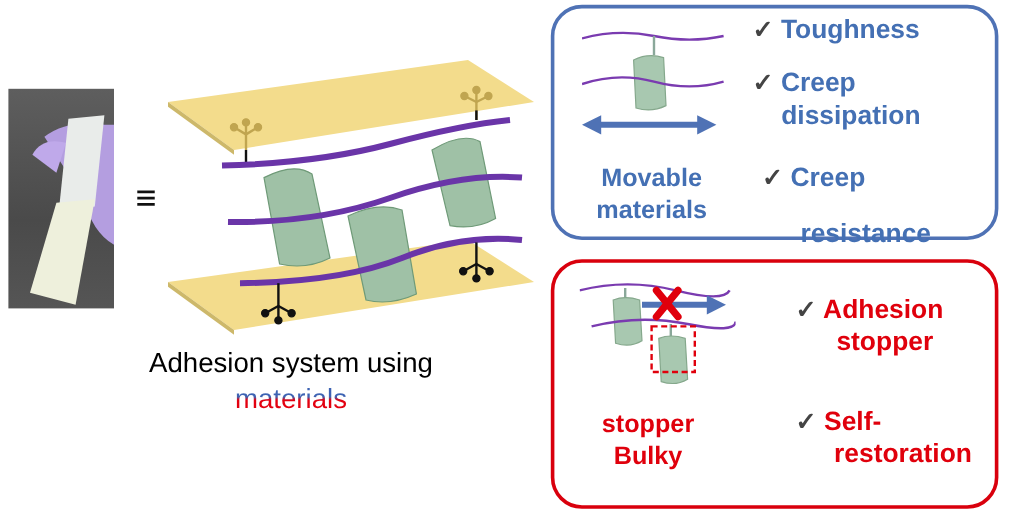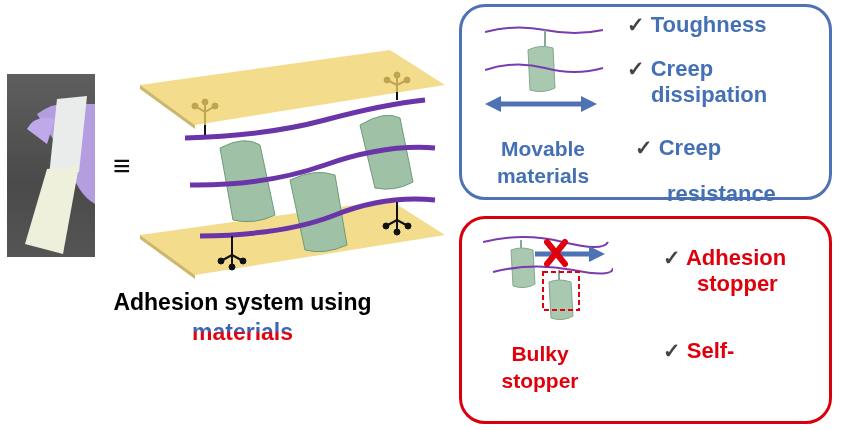--- a/index.html
+++ b/index.html
@@ -7,7 +7,7 @@
   .abs{position:absolute;}
   .photo{left:7px;top:74px;width:88px;height:183px;background:linear-gradient(180deg,#5e5e5e 0%,#4a4a4a 60%,#555 100%);}
   .equiv{left:113px;top:151px;font-size:30px;font-weight:bold;color:#111;line-height:30px;}
-  .caption{left:70px;top:287px;width:345px;text-align:center;font-weight:bold;font-size:23px;line-height:30px;}
+  .caption{left:70px;top:287px;width:345px;text-align:center;font-weight:normal;font-size:23px;line-height:30px;}
   .cap1{color:#000;}
   .grad{background:linear-gradient(180deg,#3d63b3 0%,#3d63b3 45%,#e3000f 55%,#e3000f 100%);-webkit-background-clip:text;background-clip:text;color:transparent;}
   .box{border-radius:26px;box-sizing:border-box;}

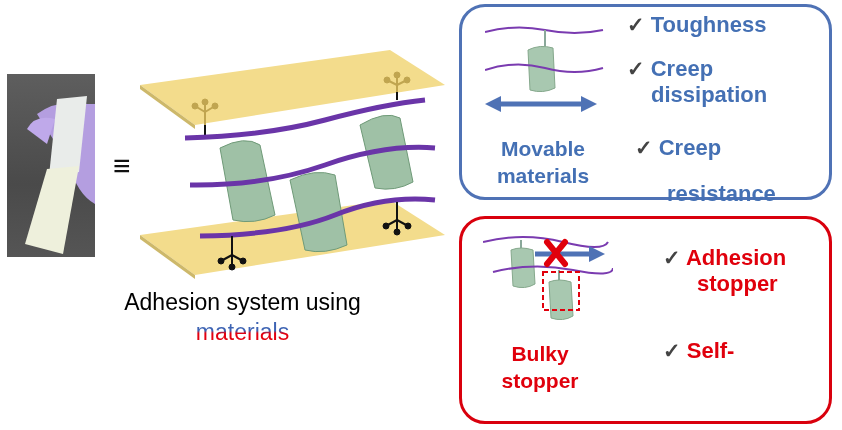--- a/index.html
+++ b/index.html
@@ -152,8 +152,8 @@
   <rect x="60" y="40" width="36" height="38" fill="none" stroke="#e0000c" stroke-width="2" stroke-dasharray="5,3"></rect>
 </svg>
 <div class="abs lbl red" style="left:490px;top:340px;width:100px;">
+  <div>stopper</div>
   <div>Bulky</div>
-  <div>stopper</div>
 </div>
 
 <div class="abs feat red" style="left:663px;top:245px;">

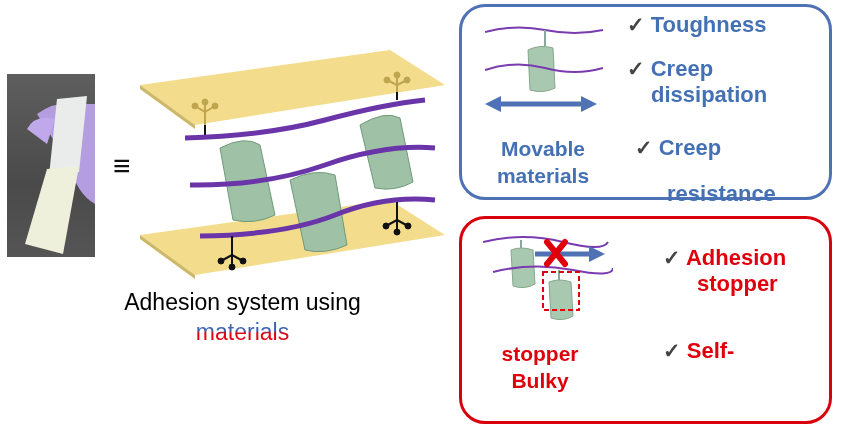--- a/index.html
+++ b/index.html
@@ -164,6 +164,7 @@
 <div class="abs feat red" style="left:663px;top:338px;">
   <span class="check">✓</span>
   <span>Self-</span>
+  <div style="padding-left:32px;">restoration</div>
 </div>
 
 </body></html>

